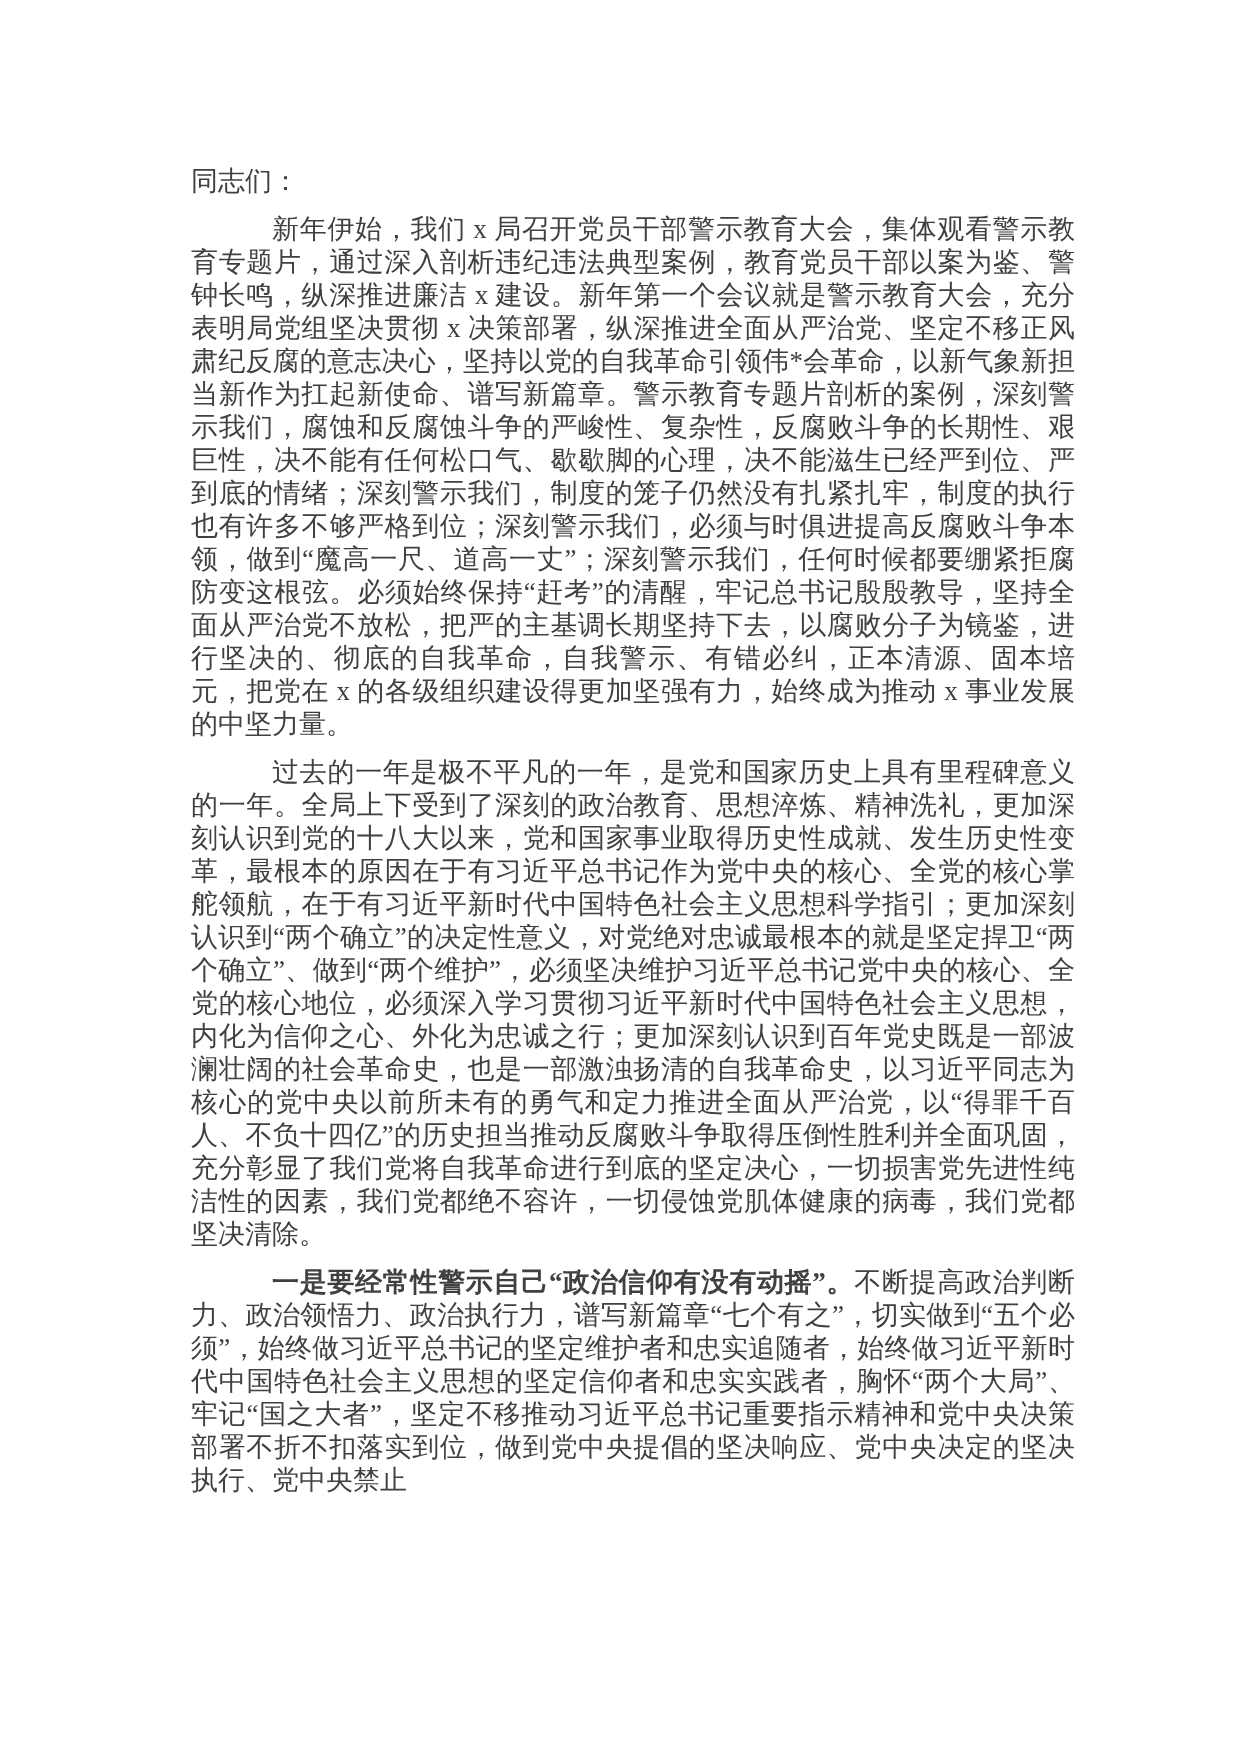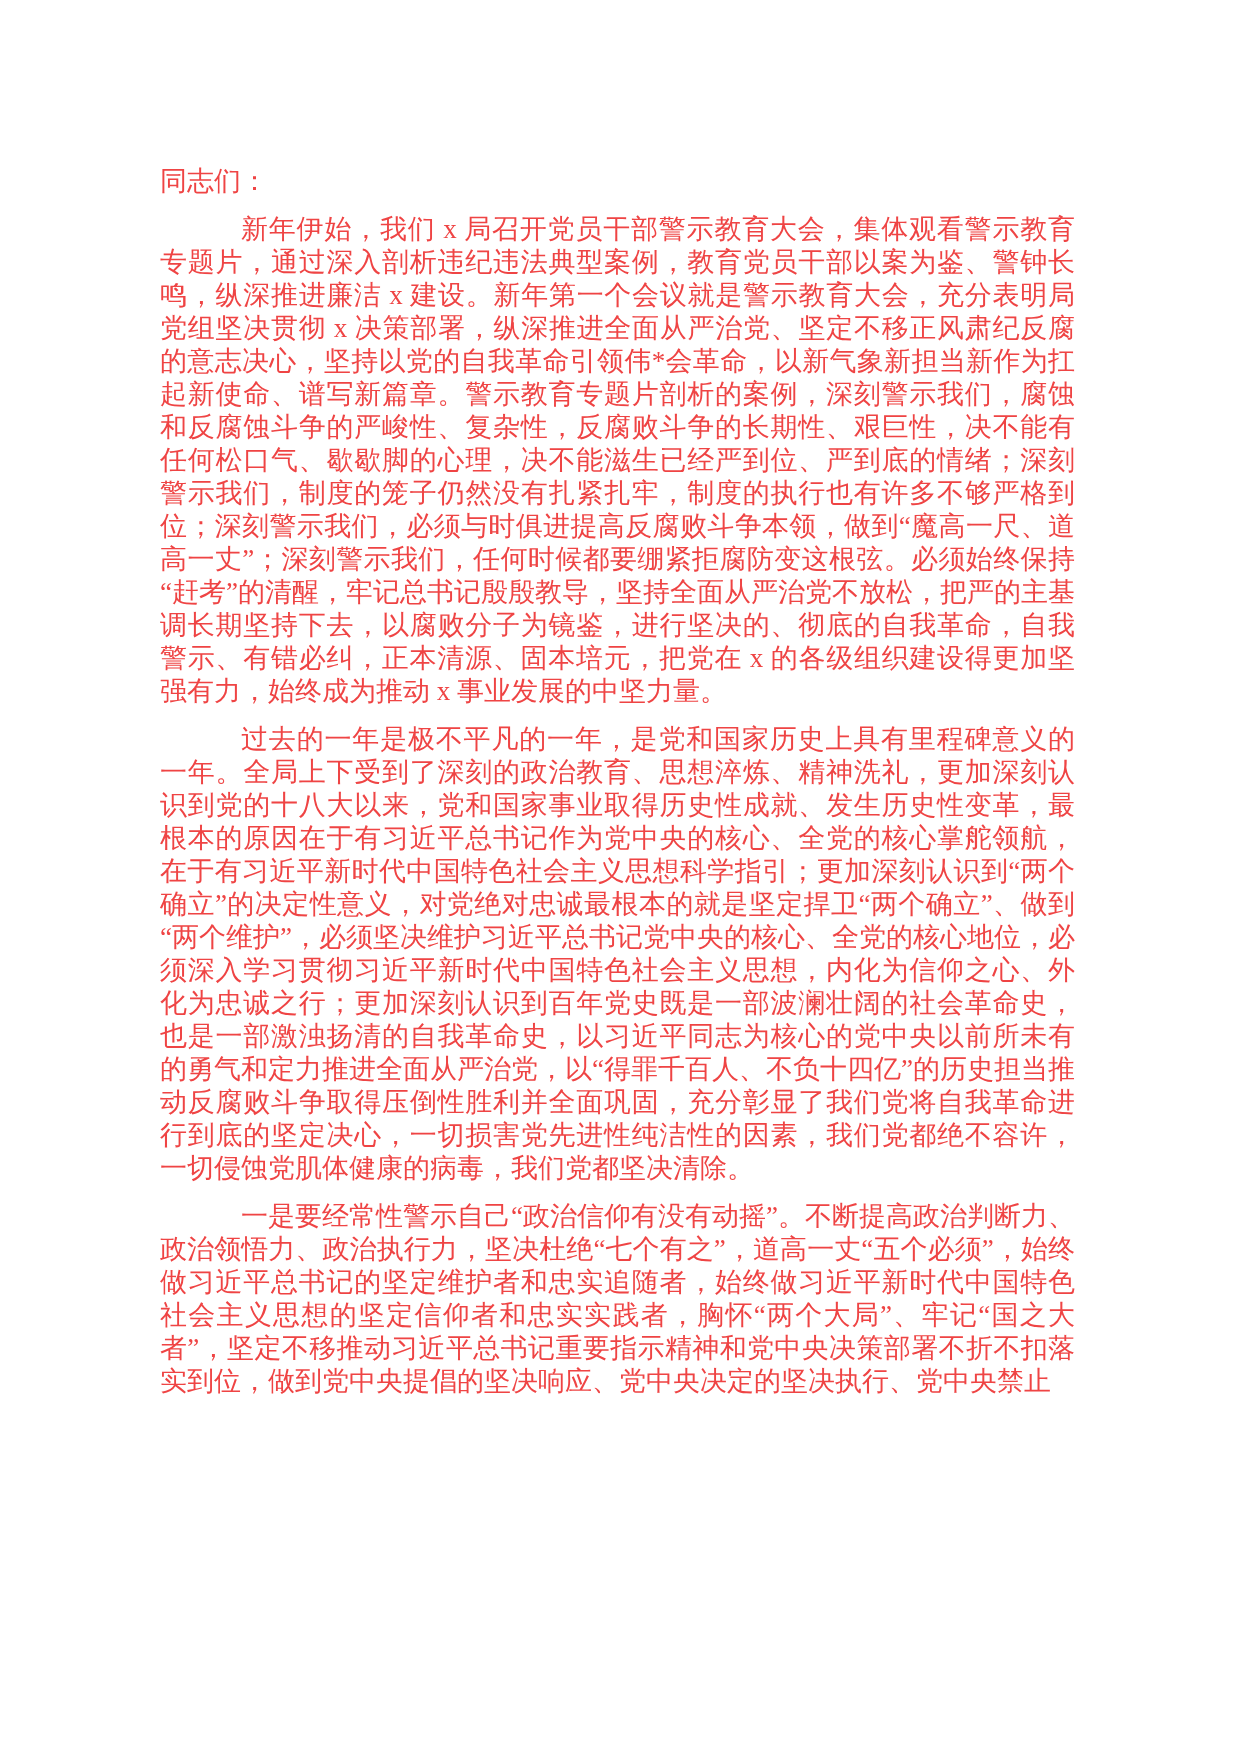--- a/index.html
+++ b/index.html
@@ -15,9 +15,10 @@
     font-family:"Liberation Serif","DejaVu Serif",serif;
     font-size:27px;
     line-height:33px;
-    color:#ef4444;
+    color:#404040;
     text-align:justify;
     text-justify:inter-character;
+    margin-left:31px;
   }
   .doc p{margin:0 0 15px 0;}
   .salutation{text-indent:0;}

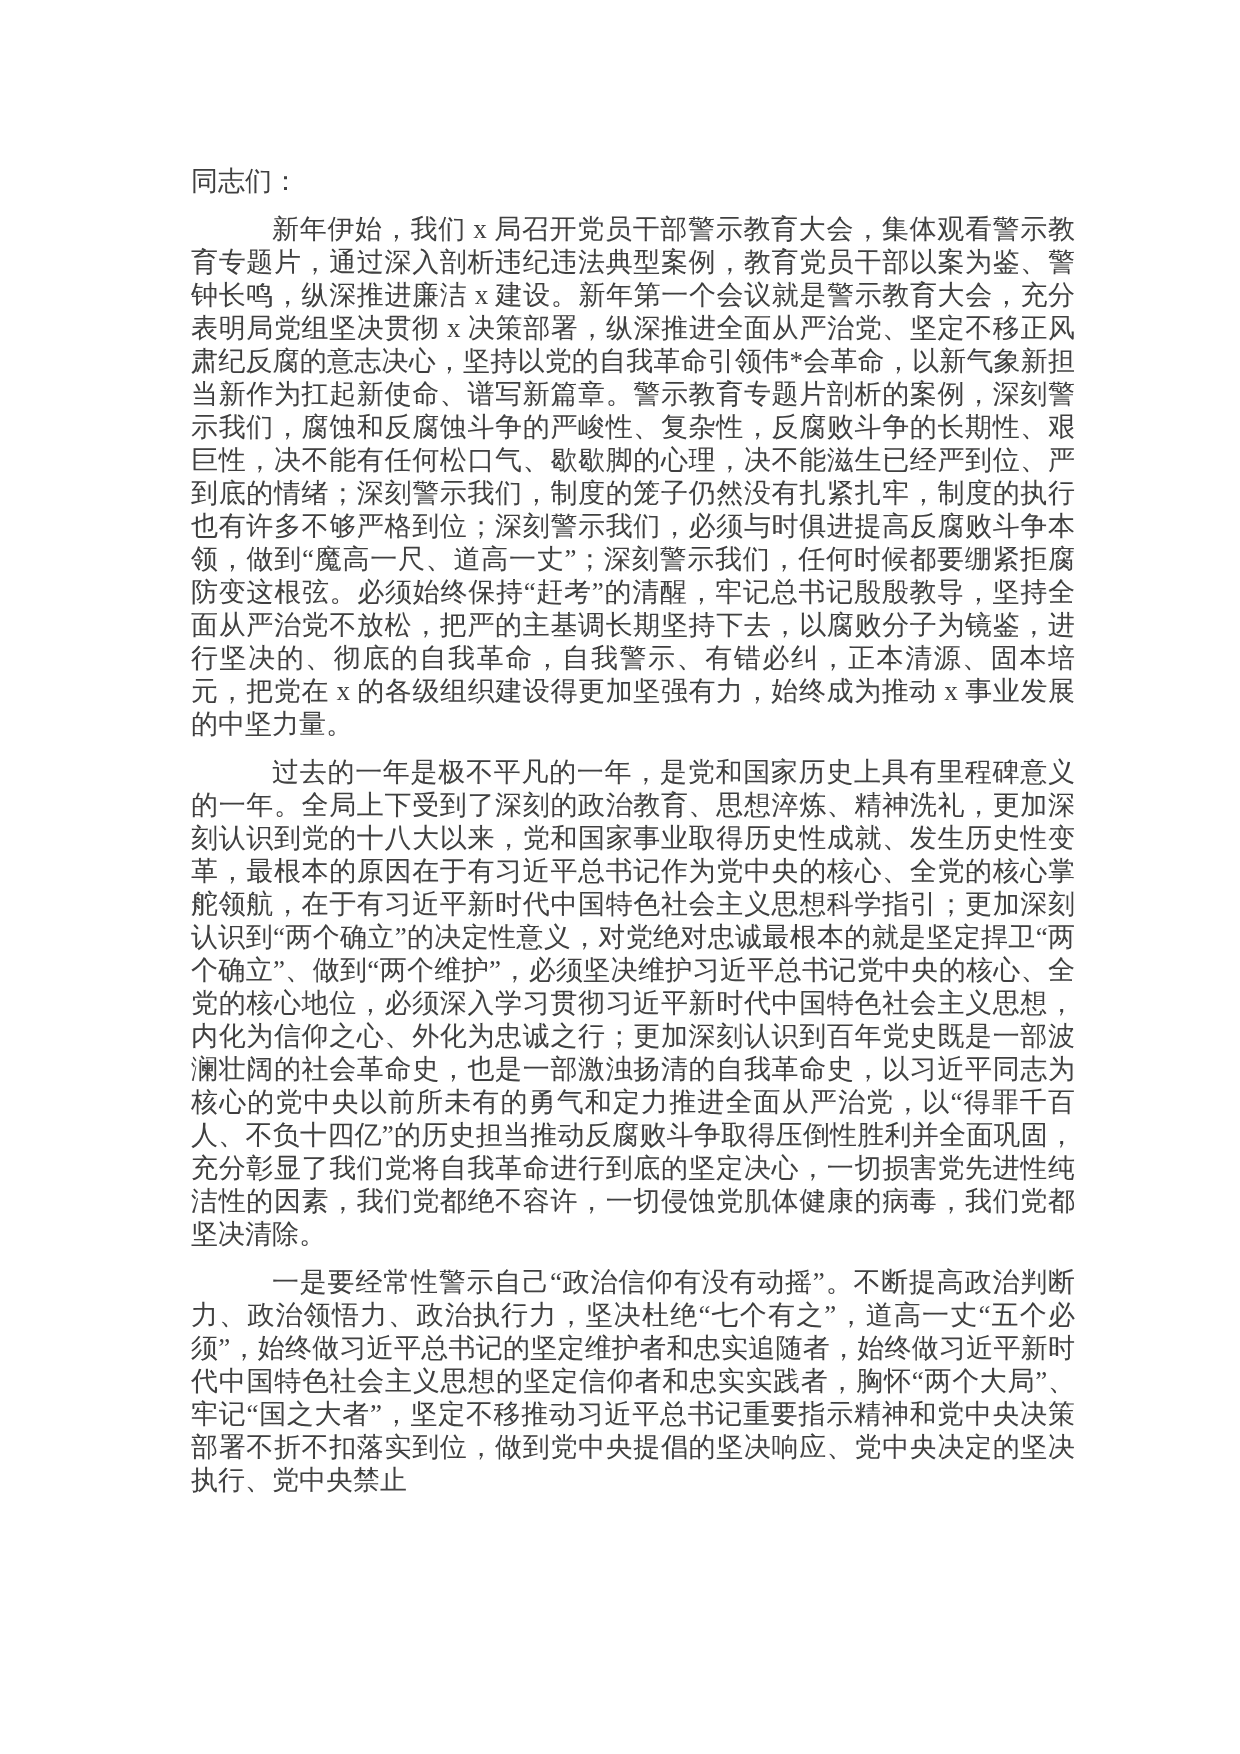--- a/index.html
+++ b/index.html
@@ -23,7 +23,7 @@
   .doc p{margin:0 0 15px 0;}
   .salutation{text-indent:0;}
   .para{text-indent:81px;}
-  .bold{font-weight:normal;}
+  .bold{font-weight:bold;}
 </style>
 </head>
 <body>

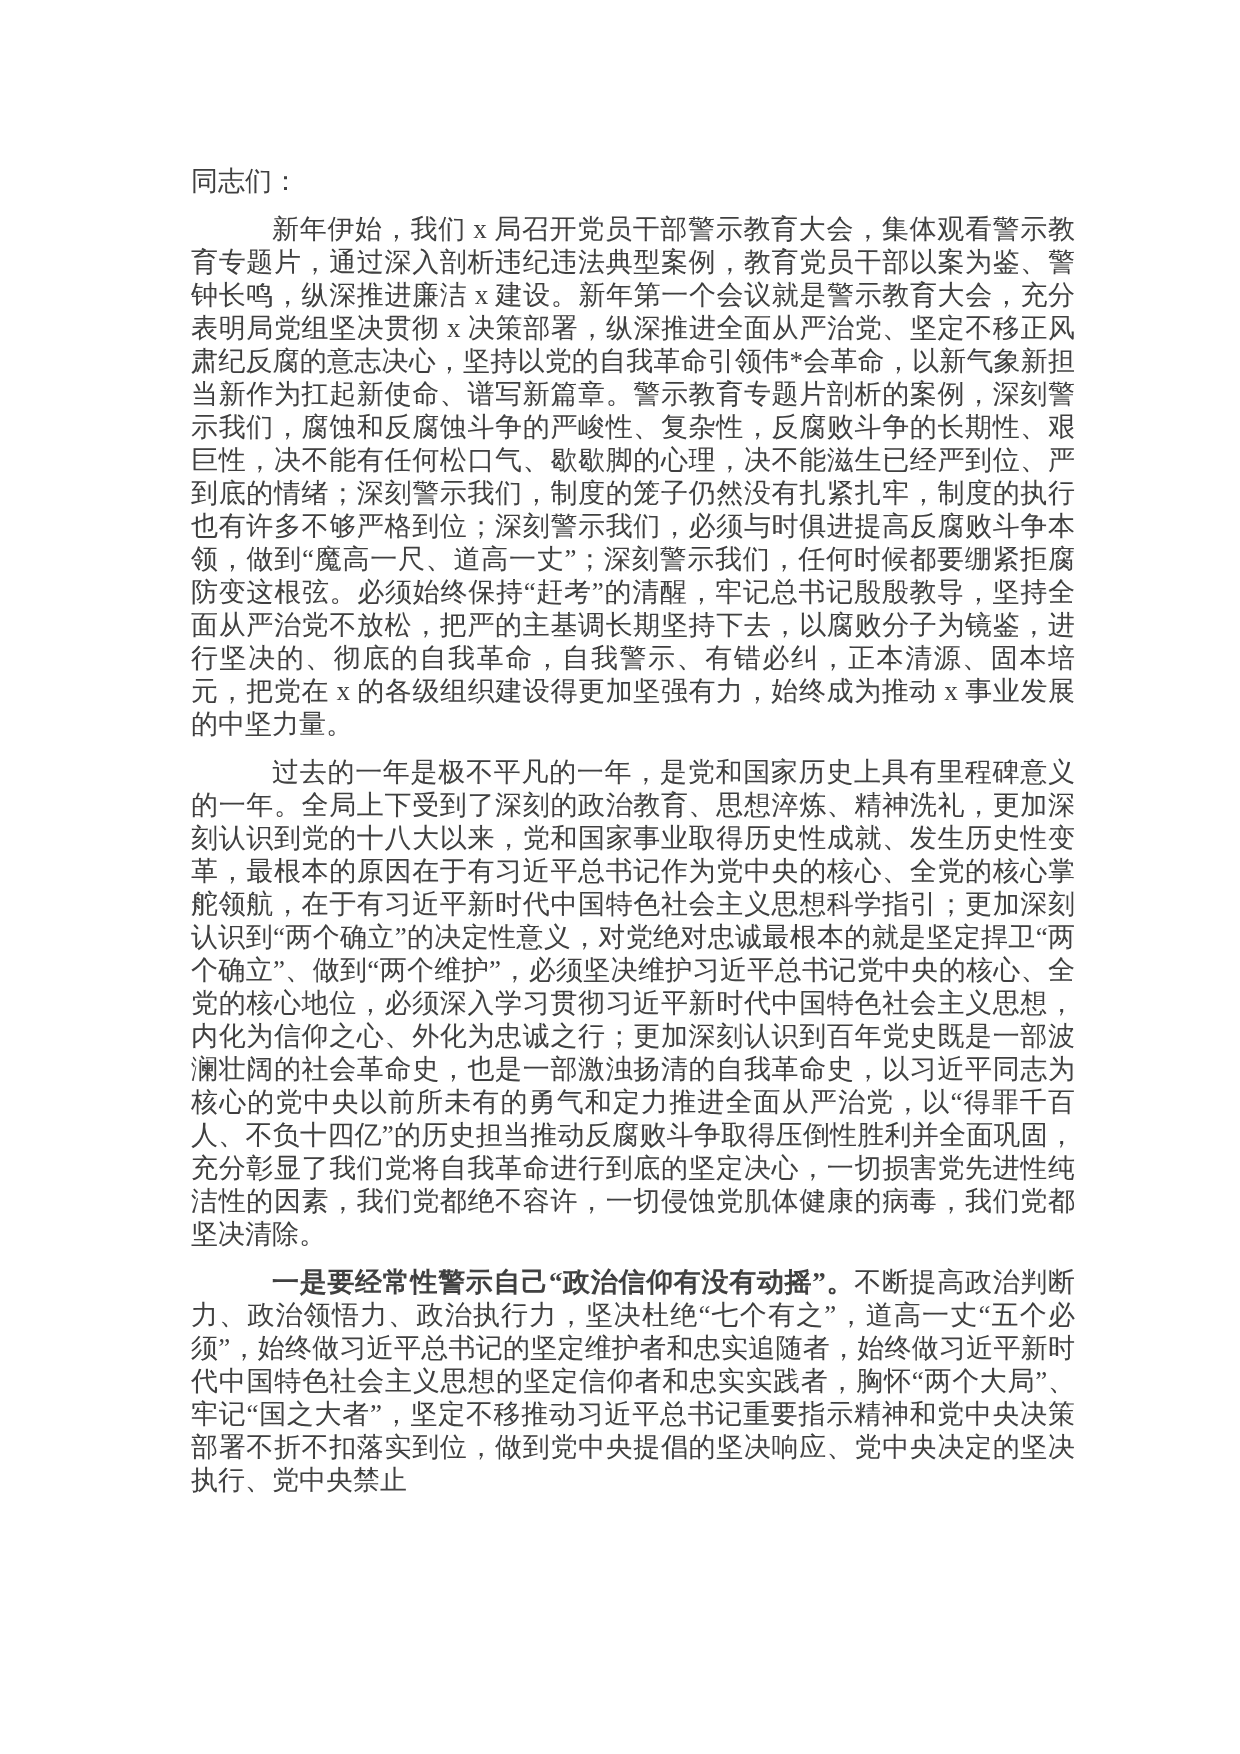--- a/index.html
+++ b/index.html
@@ -34,7 +34,7 @@
     <div>
         <p class="para"><span class="">新年伊始，我们 x 局召开党员干部警示教育大会，集体观看警示教育专题片，通过深入剖析违纪违法典型案例，教育党员干部以案为鉴、警钟长鸣，纵深推进廉洁 x 建设。新年第一个会议就是警示教育大会，充分表明局党组坚决贯彻 x 决策部署，纵深推进全面从严治党、坚定不移正风肃纪反腐的意志决心，坚持以党的自我革命引领伟*会革命，以新气象新担当新作为扛起新使命、谱写新篇章。警示教育专题片剖析的案例，深刻警示我们，腐蚀和反腐蚀斗争的严峻性、复杂性，反腐败斗争的长期性、艰巨性，决不能有任何松口气、歇歇脚的心理，决不能滋生已经严到位、严到底的情绪；深刻警示我们，制度的笼子仍然没有扎紧扎牢，制度的执行也有许多不够严格到位；深刻警示我们，必须与时俱进提高反腐败斗争本领，做到“魔高一尺、道高一丈”；深刻警示我们，任何时候都要绷紧拒腐防变这根弦。必须始终保持“赶考”的清醒，牢记总书记殷殷教导，坚持全面从严治党不放松，把严的主基调长期坚持下去，以腐败分子为镜鉴，进行坚决的、彻底的自我革命，自我警示、有错必纠，正本清源、固本培元，把党在 x 的各级组织建设得更加坚强有力，始终成为推动 x 事业发展的中坚力量。</span></p>
         <p class="para"><span class="">过去的一年是极不平凡的一年，是党和国家历史上具有里程碑意义的一年。全局上下受到了深刻的政治教育、思想淬炼、精神洗礼，更加深刻认识到党的十八大以来，党和国家事业取得历史性成就、发生历史性变革，最根本的原因在于有习近平总书记作为党中央的核心、全党的核心掌舵领航，在于有习近平新时代中国特色社会主义思想科学指引；更加深刻认识到“两个确立”的决定性意义，对党绝对忠诚最根本的就是坚定捍卫“两个确立”、做到“两个维护”，必须坚决维护习近平总书记党中央的核心、全党的核心地位，必须深入学习贯彻习近平新时代中国特色社会主义思想，内化为信仰之心、外化为忠诚之行；更加深刻认识到百年党史既是一部波澜壮阔的社会革命史，也是一部激浊扬清的自我革命史，以习近平同志为核心的党中央以前所未有的勇气和定力推进全面从严治党，以“得罪千百人、不负十四亿”的历史担当推动反腐败斗争取得压倒性胜利并全面巩固，充分彰显了我们党将自我革命进行到底的坚定决心，一切损害党先进性纯洁性的因素，我们党都绝不容许，一切侵蚀党肌体健康的病毒，我们党都坚决清除。</span></p>
-        <p class="para"><span class="bold">一是要经常性警示自己“政治信仰有没有动摇”。</span><span class="">不断提高政治判断力、政治领悟力、政治执行力，坚决杜绝“七个有之”，道高一丈“五个必须”，始终做习近平总书记的坚定维护者和忠实追随者，始终做习近平新时代中国特色社会主义思想的坚定信仰者和忠实实践者，胸怀“两个大局”、牢记“国之大者”，坚定不移推动习近平总书记重要指示精神和党中央决策部署不折不扣落实到位，做到党中央提倡的坚决响应、党中央决定的坚决执行、党中央禁止</span></p>
+        <p class="para"><span class="bold">一是要经常性警示自己“政治信仰有没有动摇”。</span><span class="">不断提高政治判断力、政治领悟力、政治执行力，谱写新篇章“七个有之”，切实做到“五个必须”，始终做习近平总书记的坚定维护者和忠实追随者，始终做习近平新时代中国特色社会主义思想的坚定信仰者和忠实实践者，胸怀“两个大局”、牢记“国之大者”，坚定不移推动习近平总书记重要指示精神和党中央决策部署不折不扣落实到位，做到党中央提倡的坚决响应、党中央决定的坚决执行、党中央禁止</span></p>
       </div>
   </div>
 </div>

